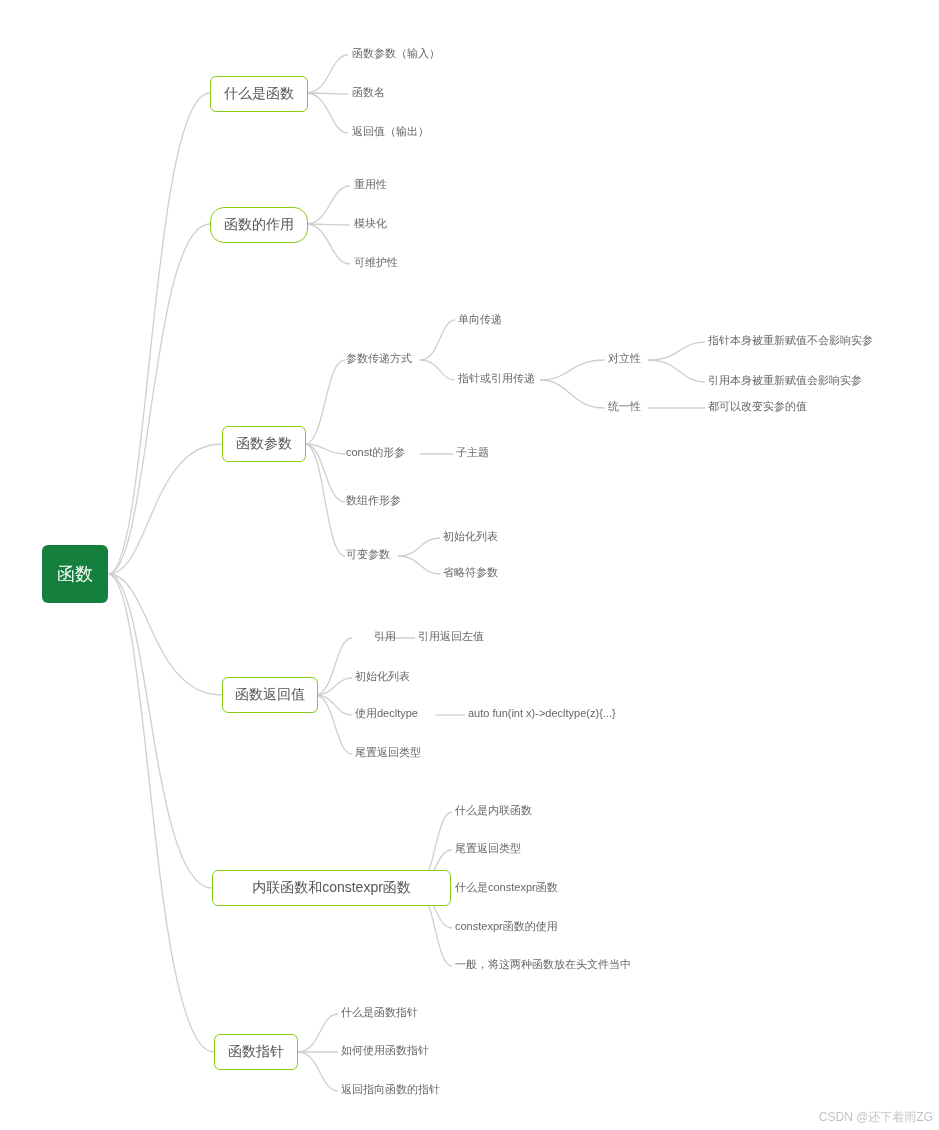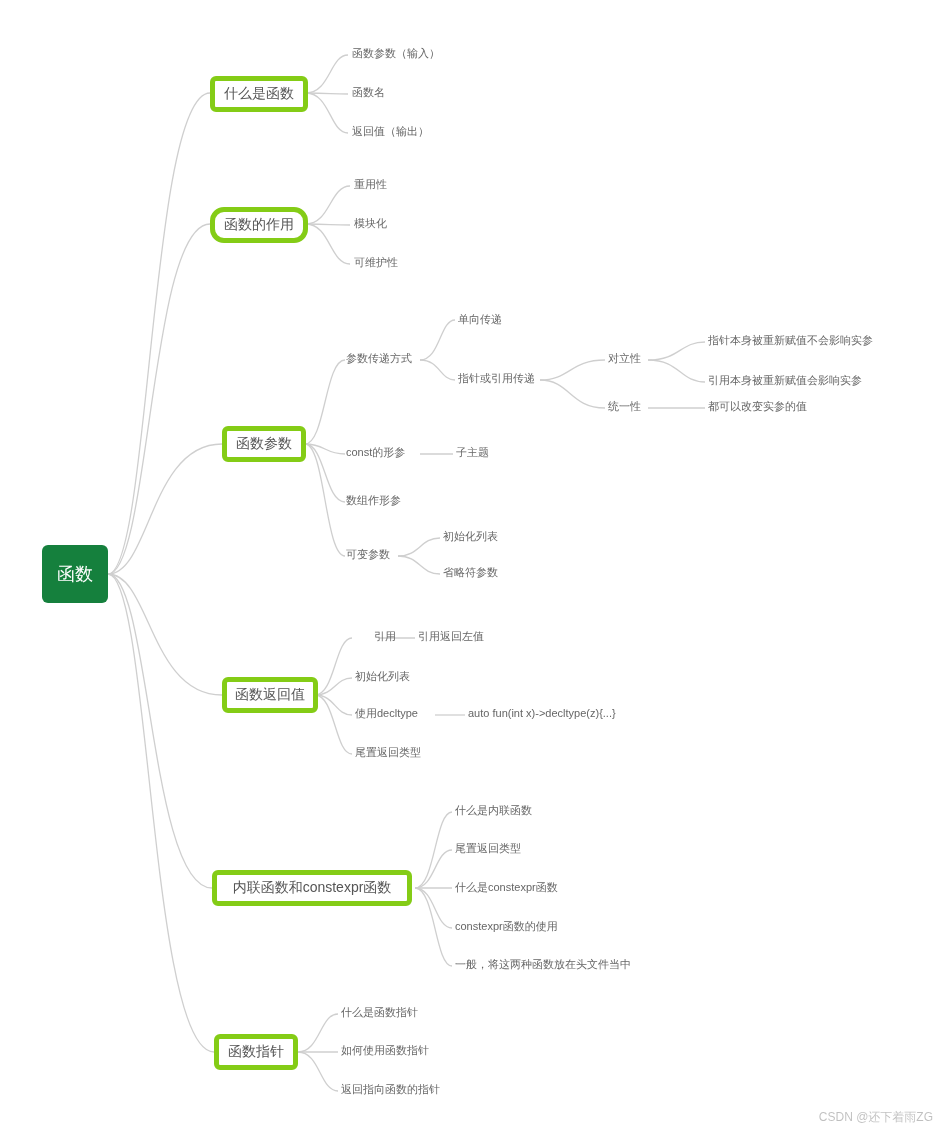--- a/index.html
+++ b/index.html
@@ -29,7 +29,7 @@
     justify-content: center;
   }
   .box {
-    border: 5px solid #84cc16;
+    border: 1px solid #84cc16;
     border-radius: 6px;
     color: #555;
     display: flex;

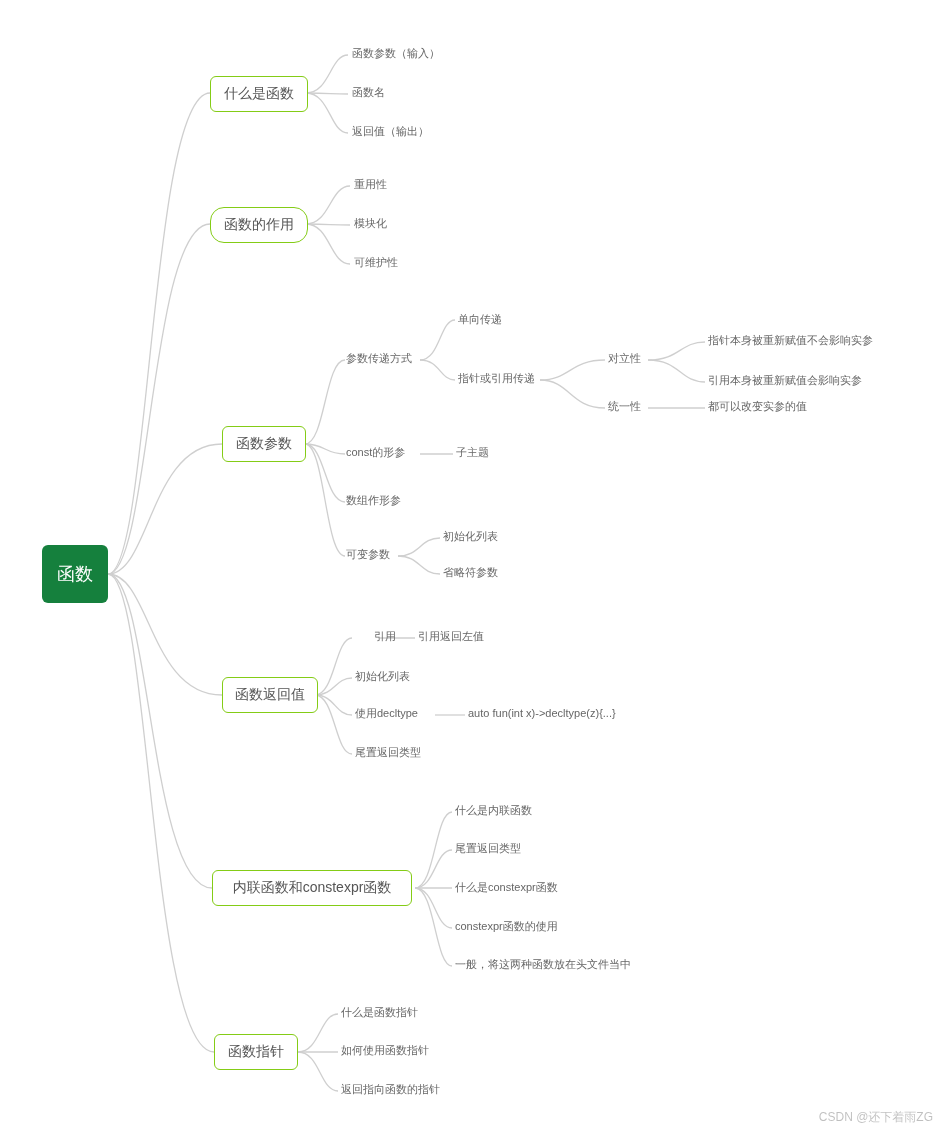--- a/index.html
+++ b/index.html
@@ -118,7 +118,7 @@
 <div class="node box" style="left:210px; top:207px; width:98px; height:36px;border-radius:14px;">函数的作用</div>
 <div class="node box" style="left:222px; top:426px; width:84px; height:36px;">函数参数</div>
 <div class="node box" style="left:222px; top:677px; width:96px; height:36px;">函数返回值</div>
-<div class="node box" style="left:212px; top:870px; width:200px; height:36px;">内联函数和constexpr函数</div>
+<div class="node box" style="left:212px; top:870px; width:239px; height:36px;">内联函数和constexpr函数</div>
 <div class="node box" style="left:214px; top:1034px; width:84px; height:36px;">函数指针</div>
 
 <div class="node leaf" style="left:352px; top:48px;">函数参数（输入）</div>

